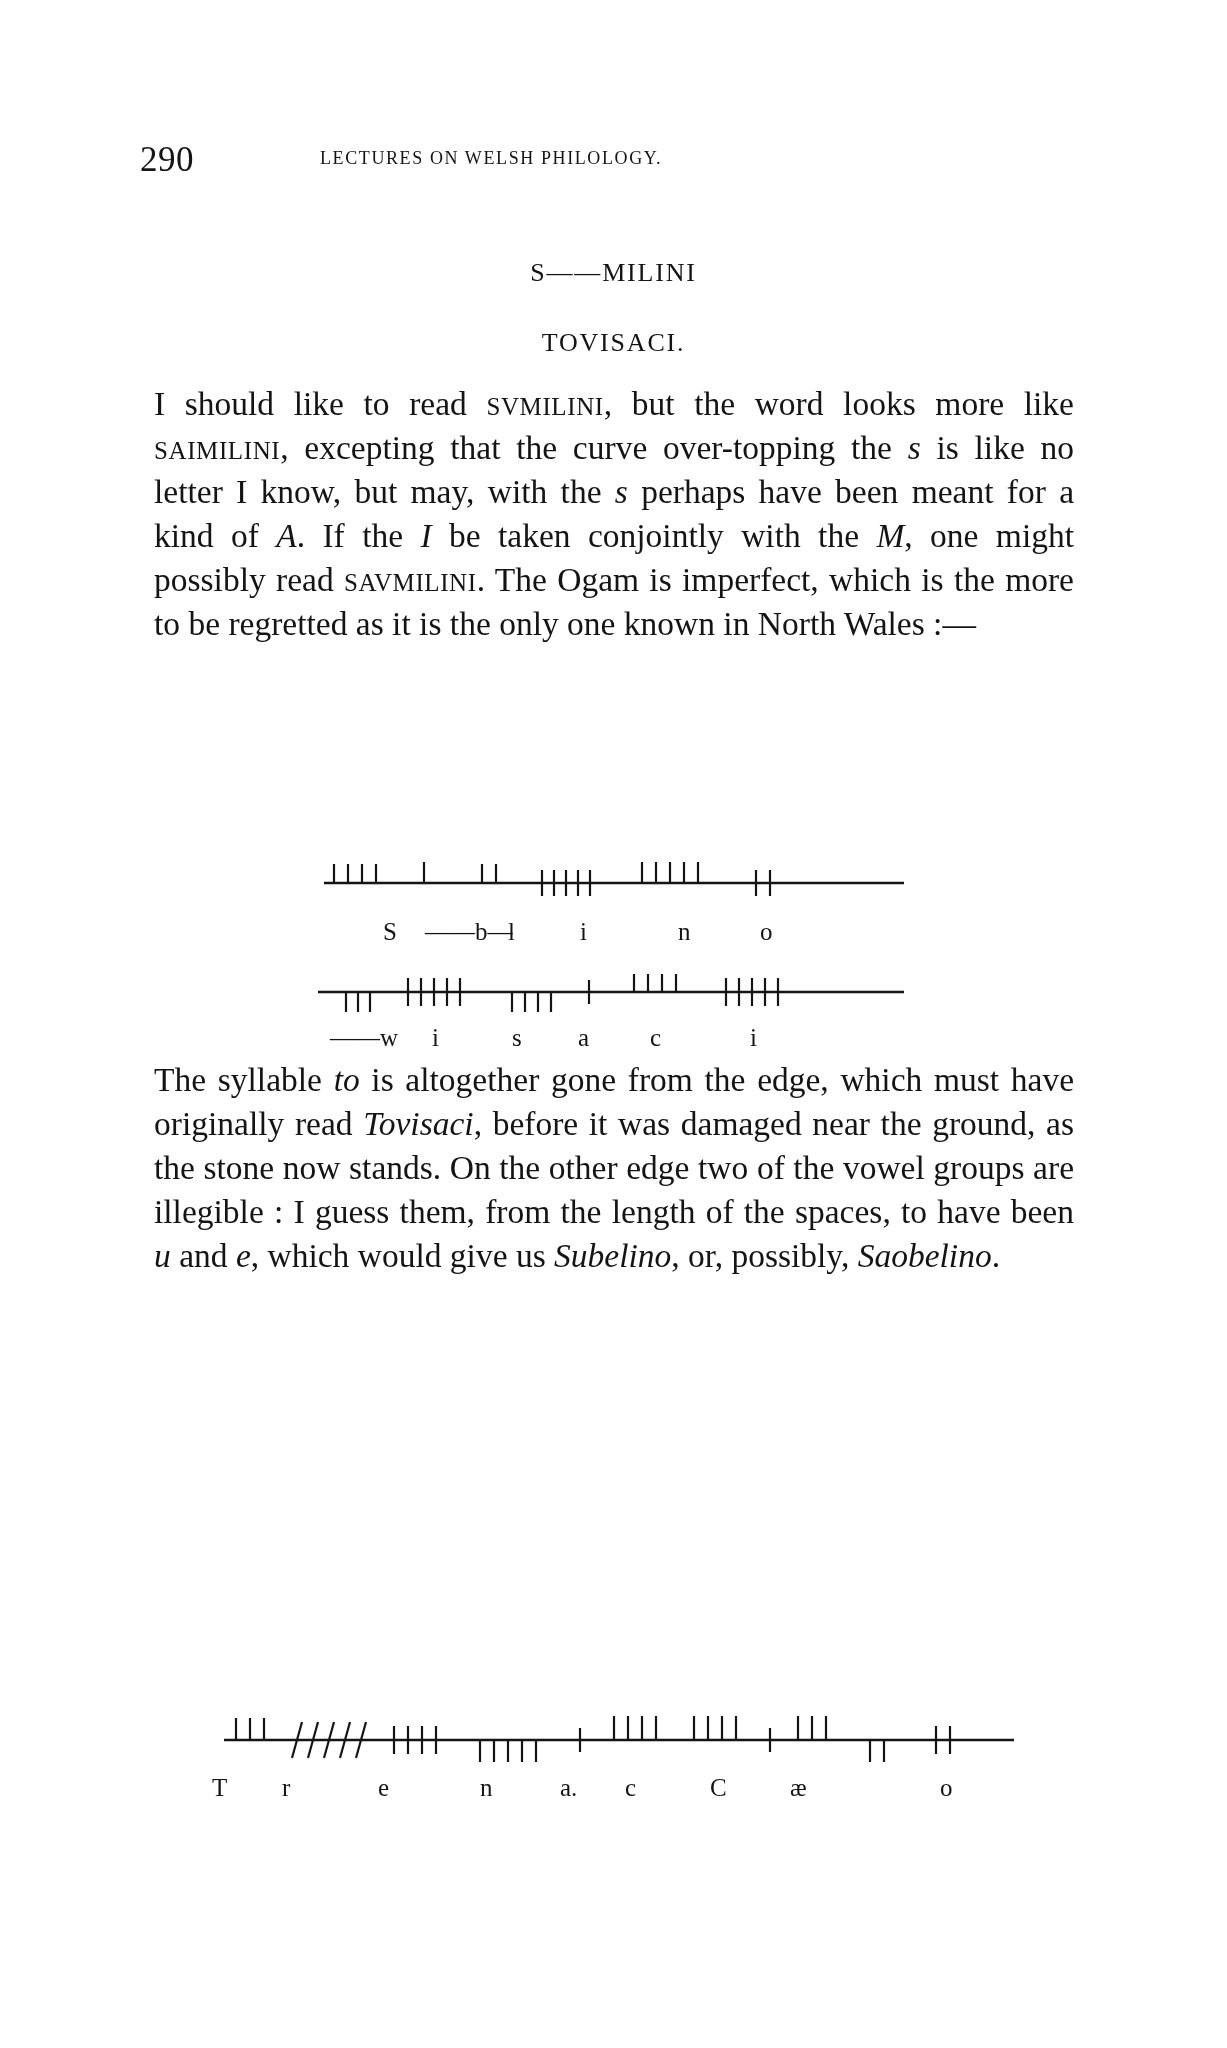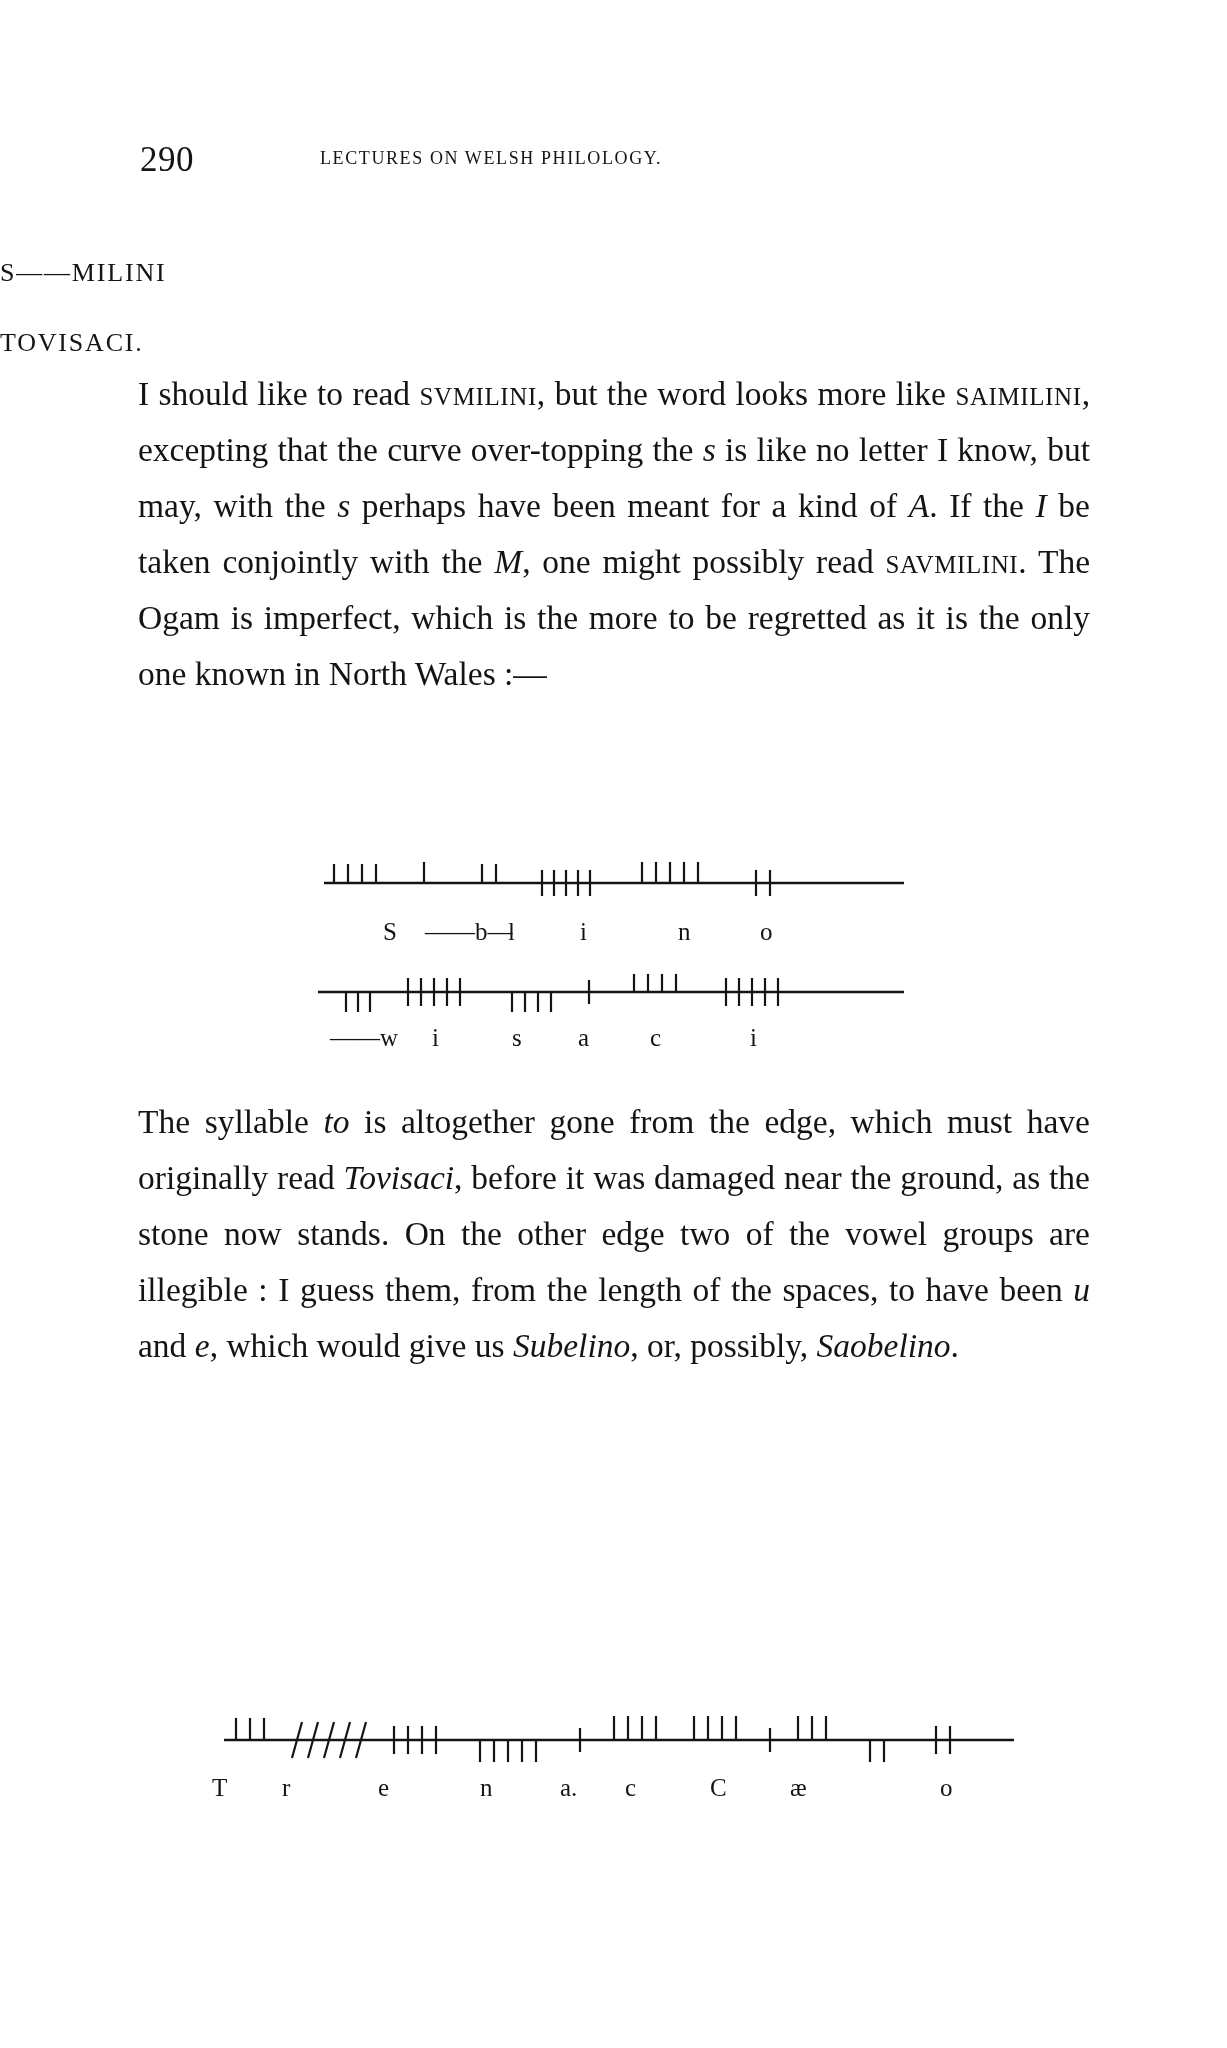--- a/index.html
+++ b/index.html
@@ -48,7 +48,7 @@
   }
   
   .insc-line {
-    text-align: left;
+    text-align: center;
     letter-spacing: 1.8px;
     font-size: 26px;
     text-transform: uppercase;

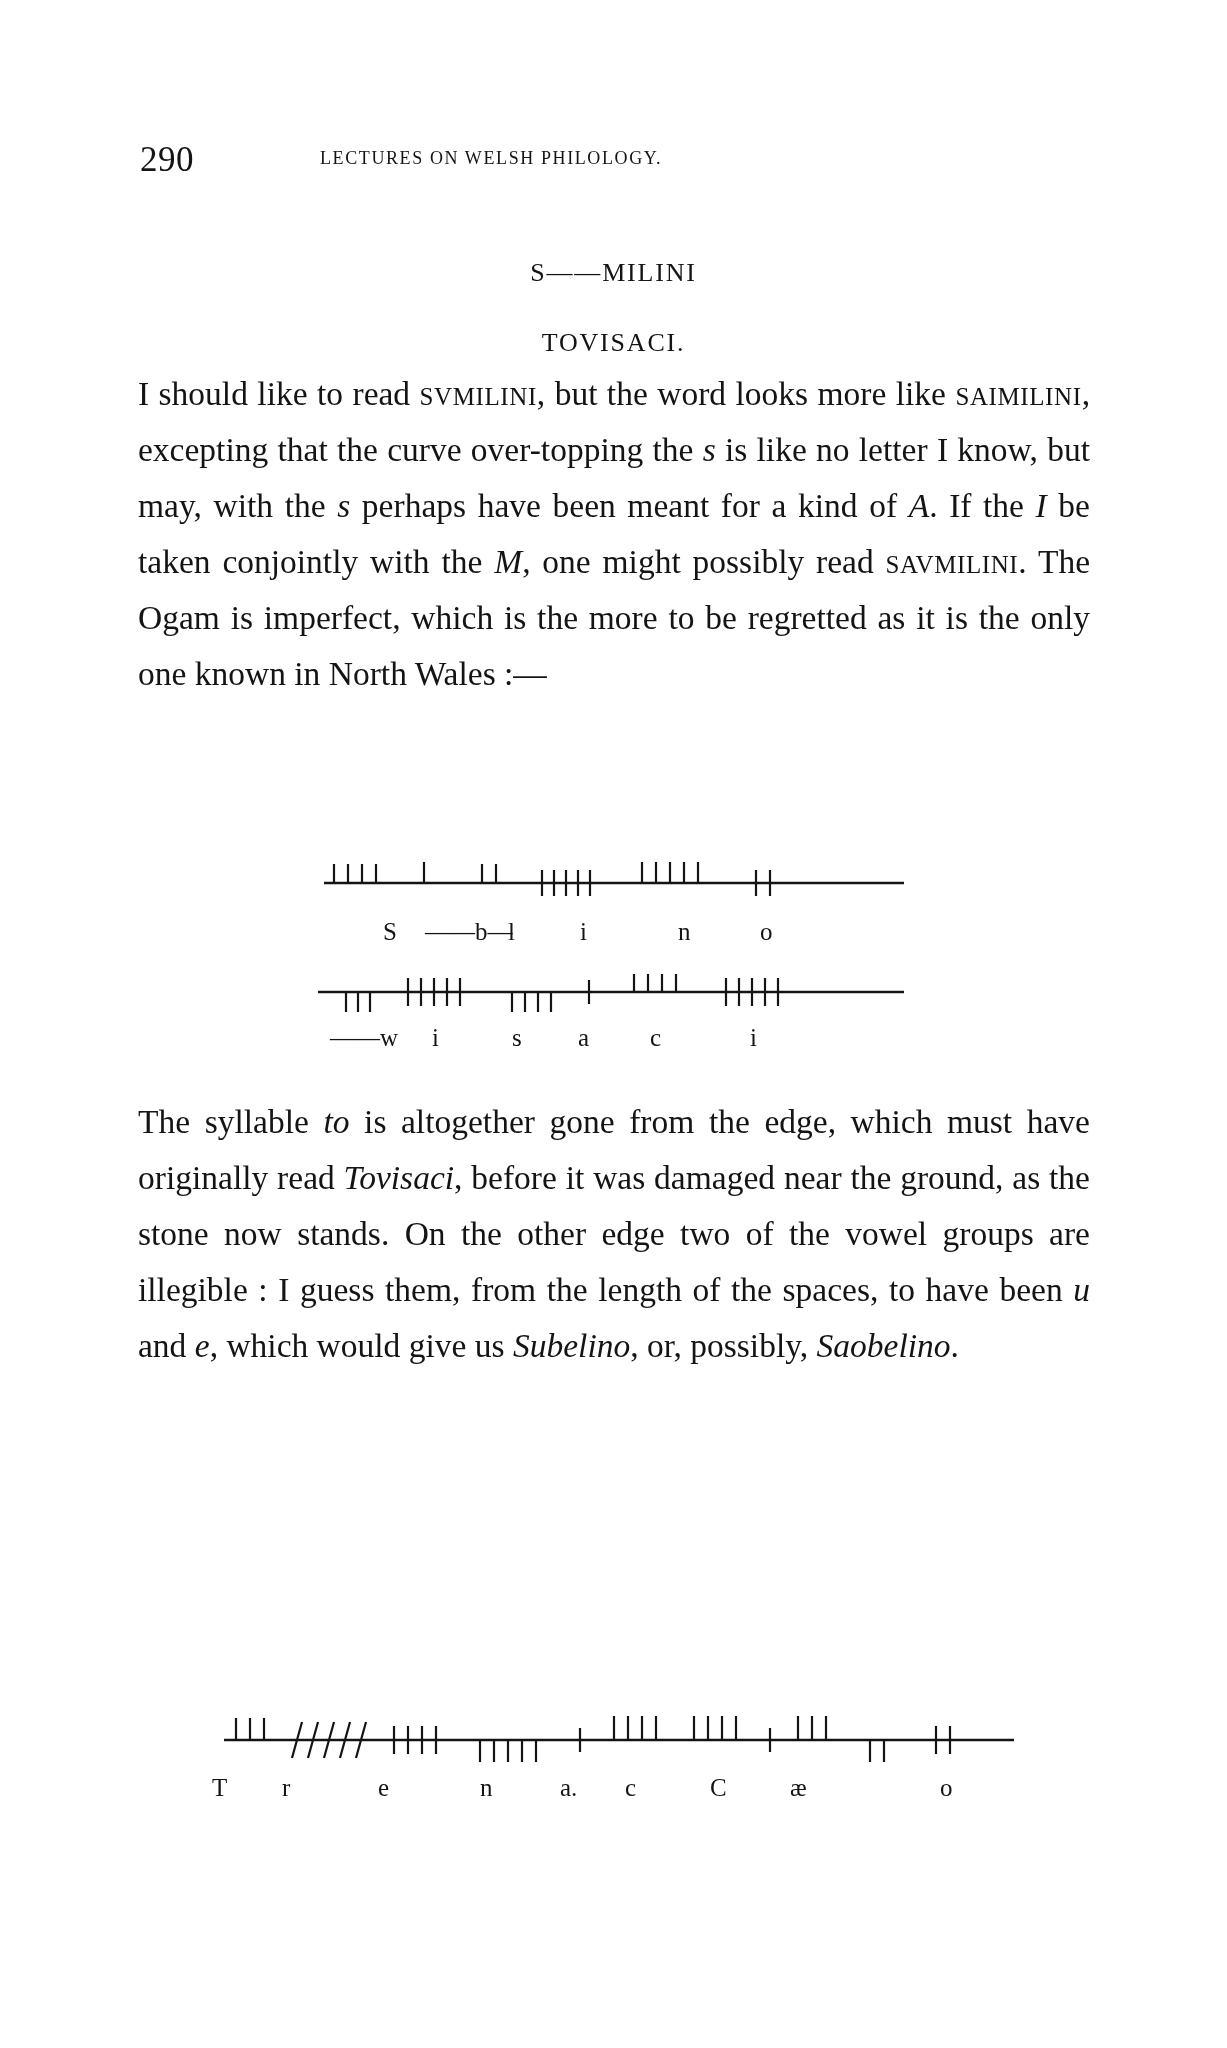--- a/index.html
+++ b/index.html
@@ -62,9 +62,9 @@
     width: 952px;
   }
   p.body {
-    margin: 0;
+    margin: 16px;
     font-size: 33.5px;
-    line-height: 56px;
+    line-height: 44px;
     text-align: justify;
     text-justify: inter-word;
   }

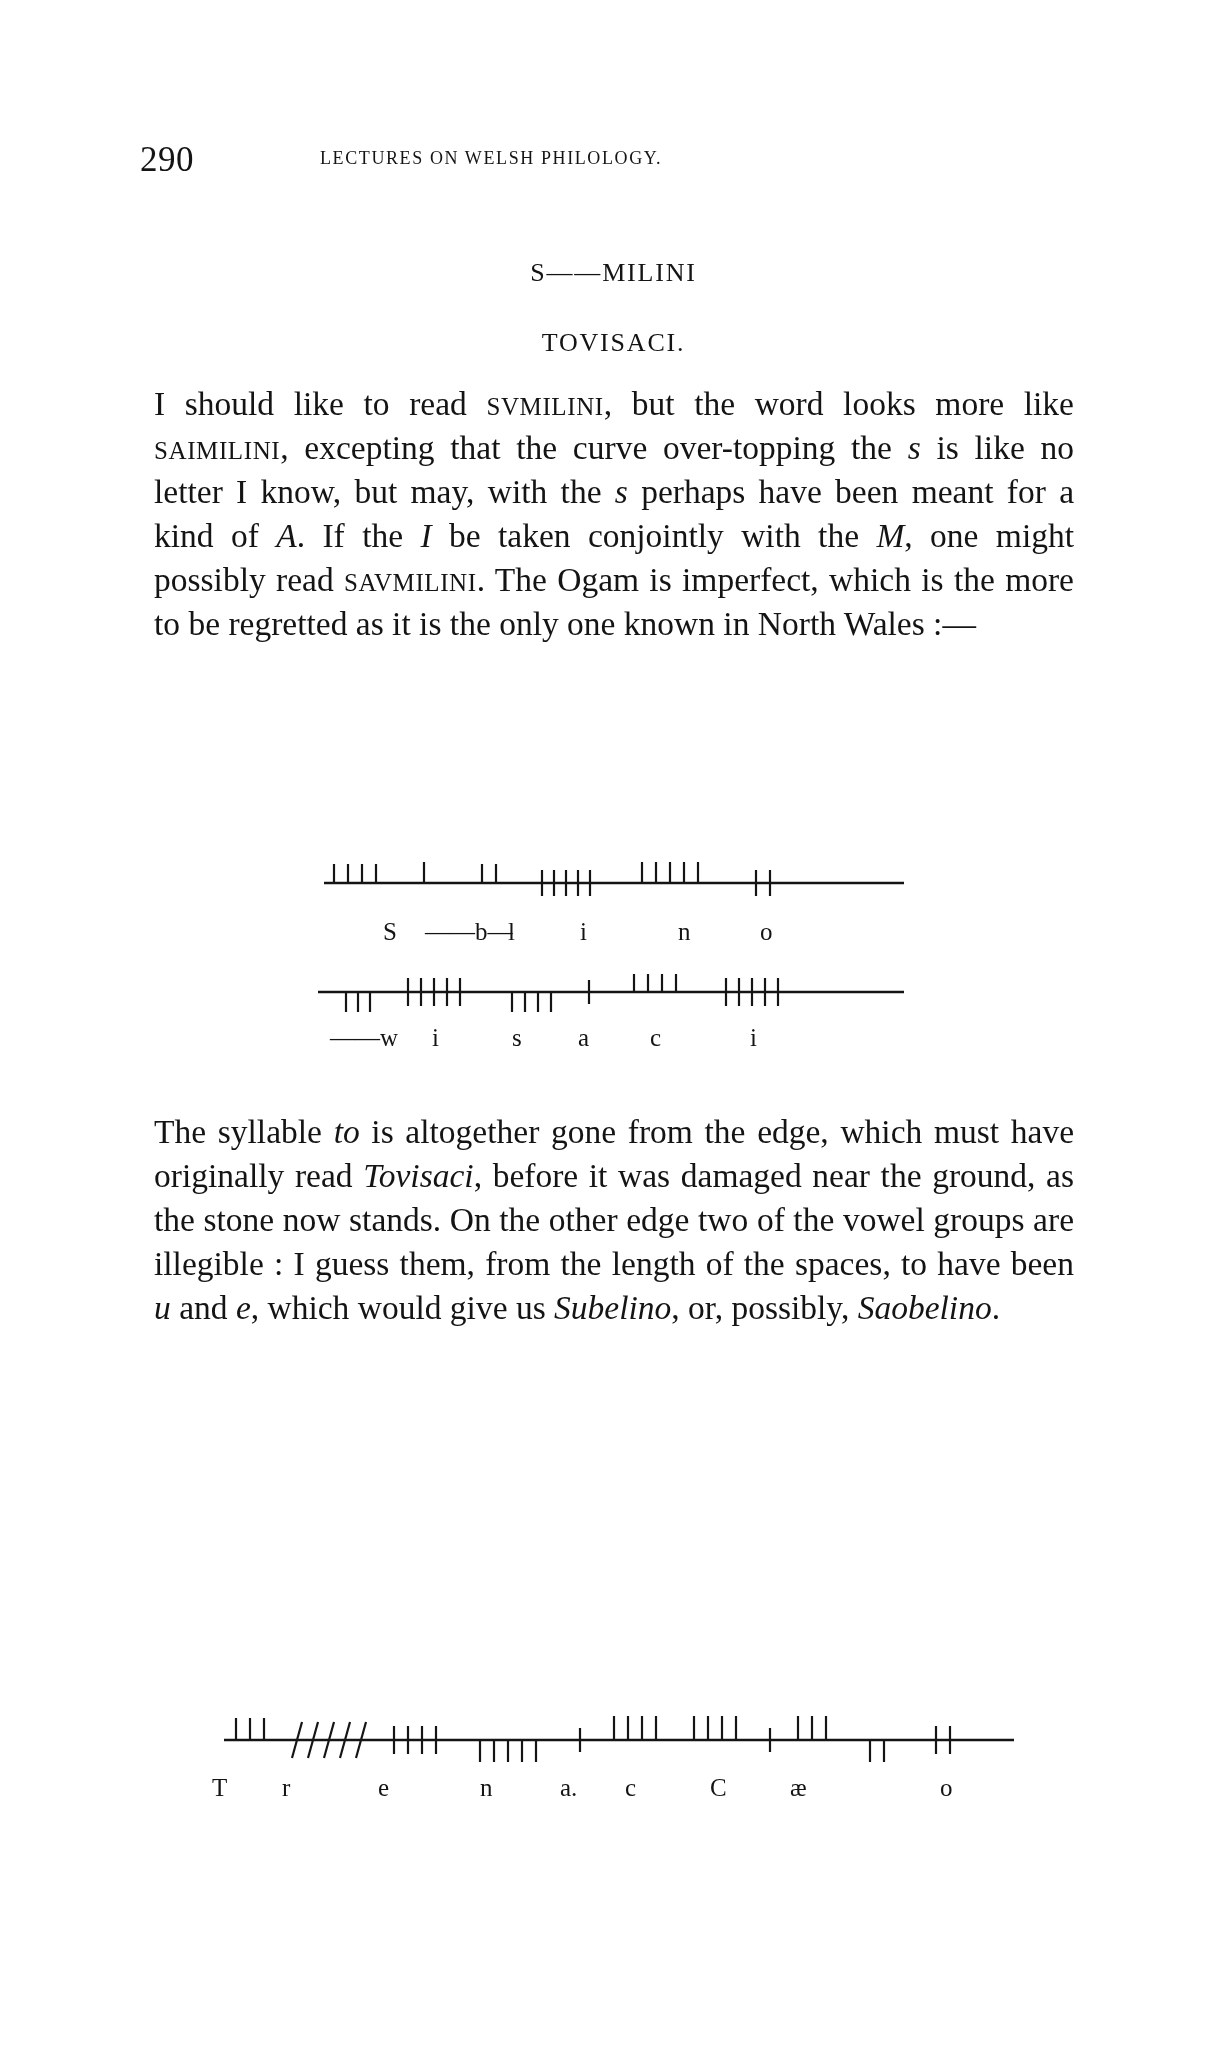--- a/index.html
+++ b/index.html
@@ -189,7 +189,7 @@
     </div>
   </div>
 
-  <div class="col" style="top: 1094px;">
+  <div class="col" style="top: 1042px;">
     <p class="body"><span>The syllable </span><span class="it">to</span><span> is altogether gone from the edge, which must have originally read </span><span class="it">Tovisaci</span><span>, before it was damaged near the ground, as the stone now stands.   On the other edge two of the vowel groups are illegible : I guess them, from the length of the spaces, to have been </span><span class="it">u</span><span> and </span><span class="it">e</span><span>, which would give us </span><span class="it">Subelino</span><span>, or, possibly, </span><span class="it">Saobelino</span><span>.</span></p>
   </div>
 

